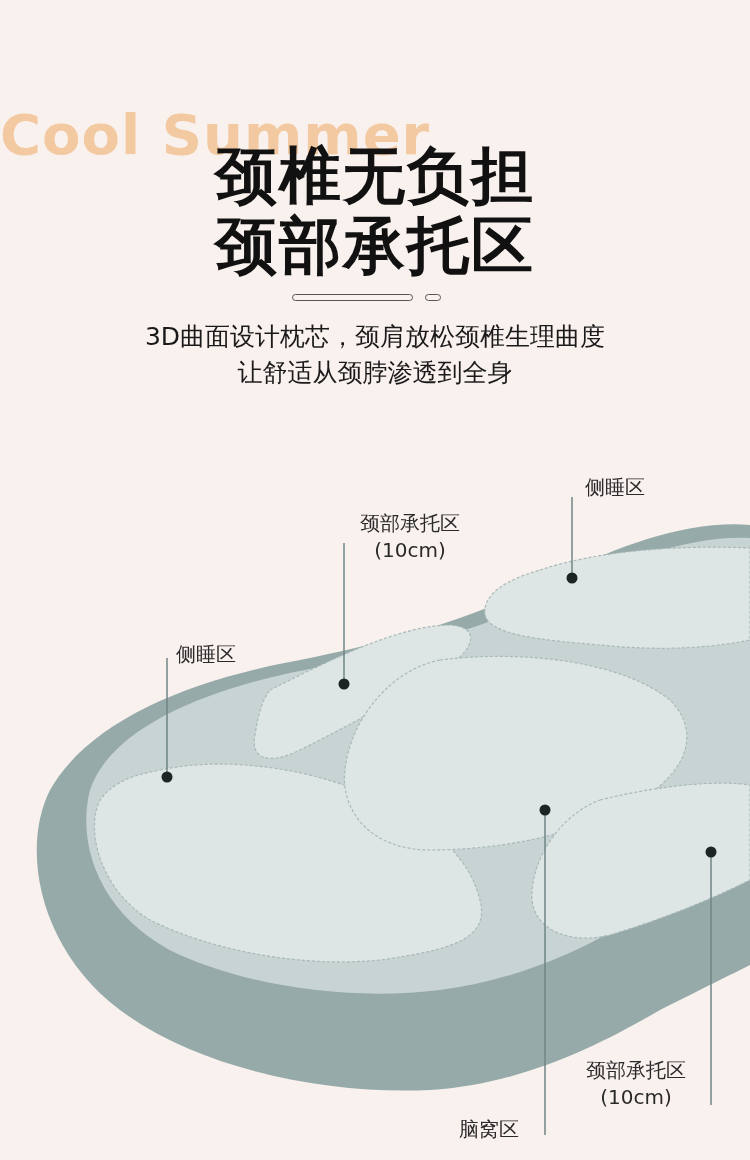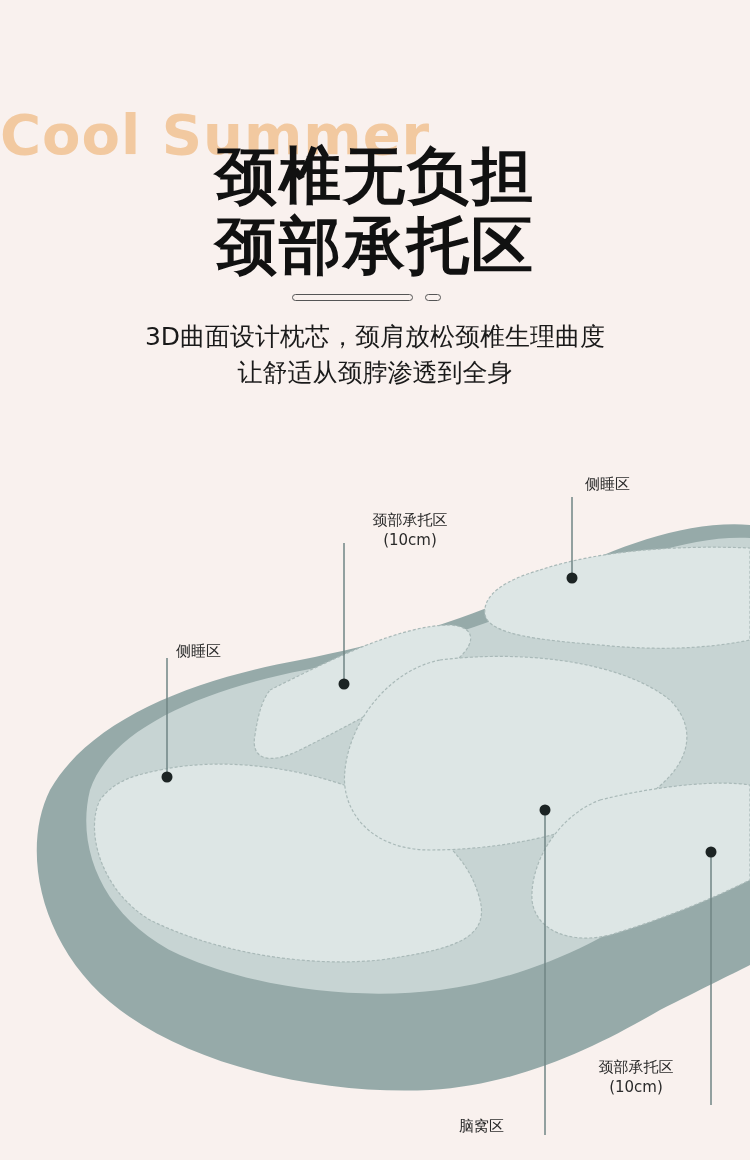--- a/index.html
+++ b/index.html
@@ -13,7 +13,7 @@
   .s1 { top:324px; }
   .s2 { top:360px; }
   svg.pillow { position:absolute; left:0; top:0; }
-  .label { position:absolute; color:#2a2a2a; font-size:15px; line-height:1.35; text-align:center; white-space:nowrap; }
+  .label { position:absolute; color:#2a2a2a; font-size:20px; line-height:1.35; text-align:center; white-space:nowrap; }
 </style>
 </head>
 <body>

